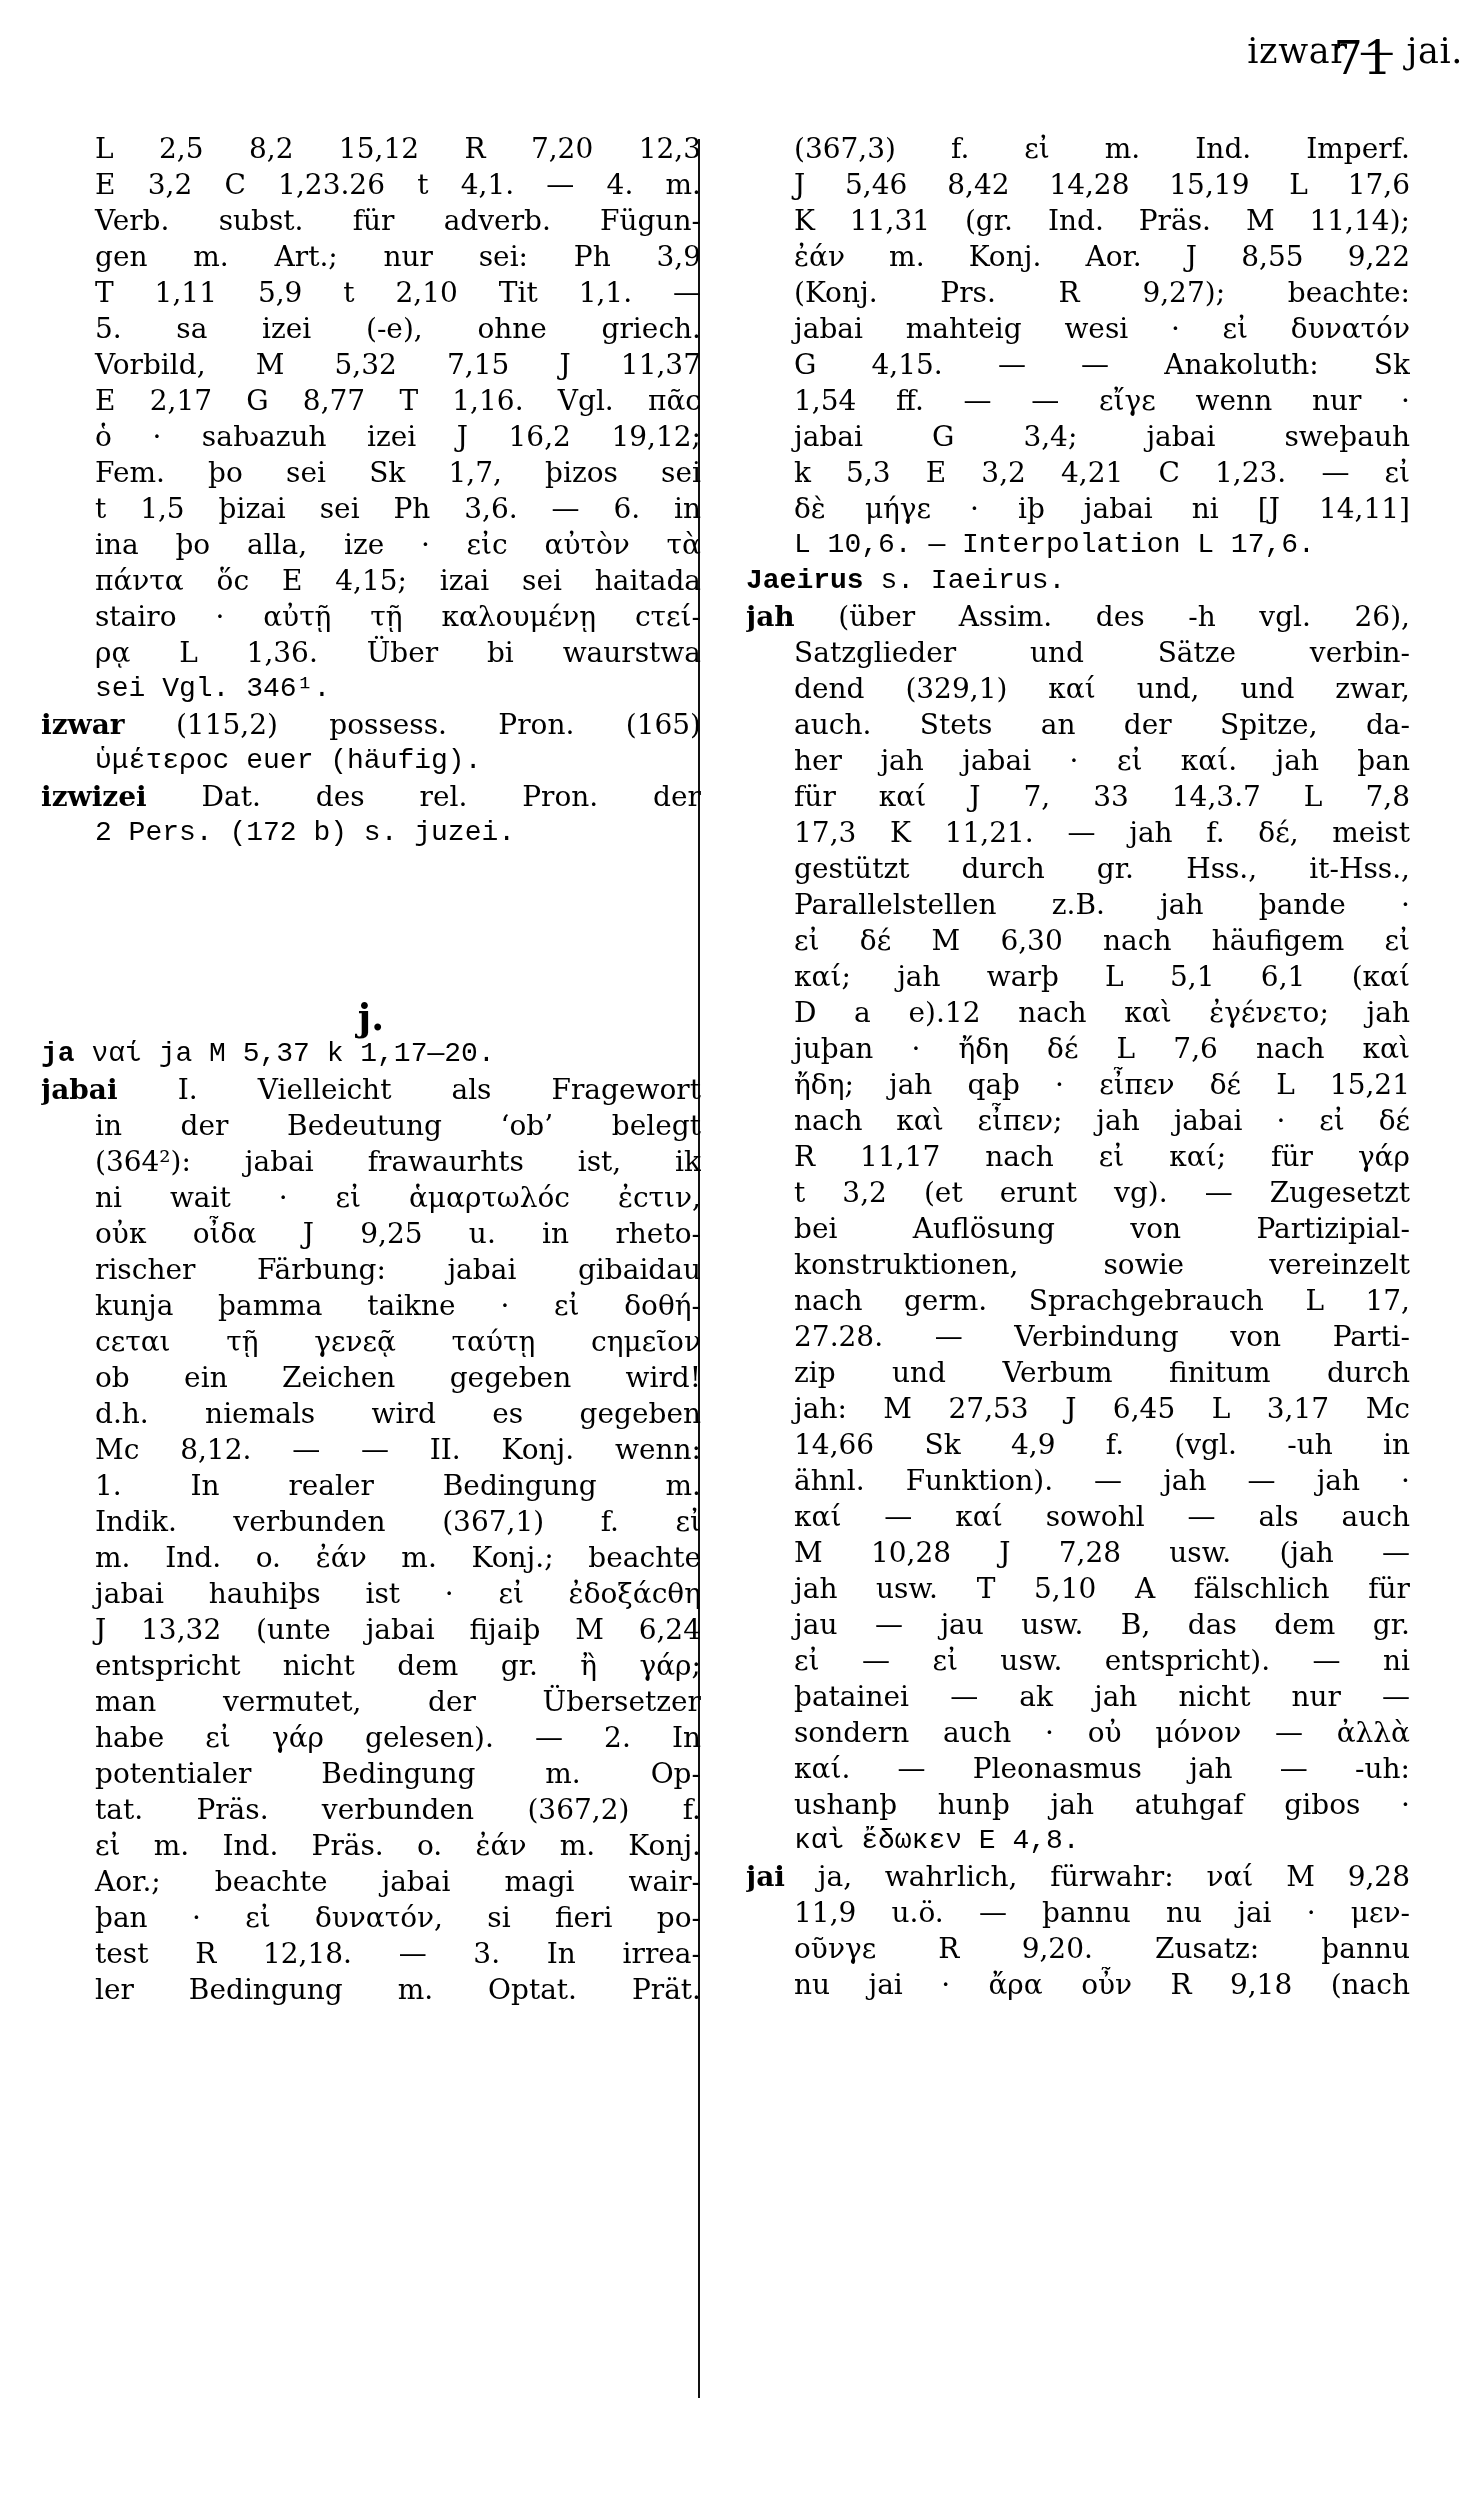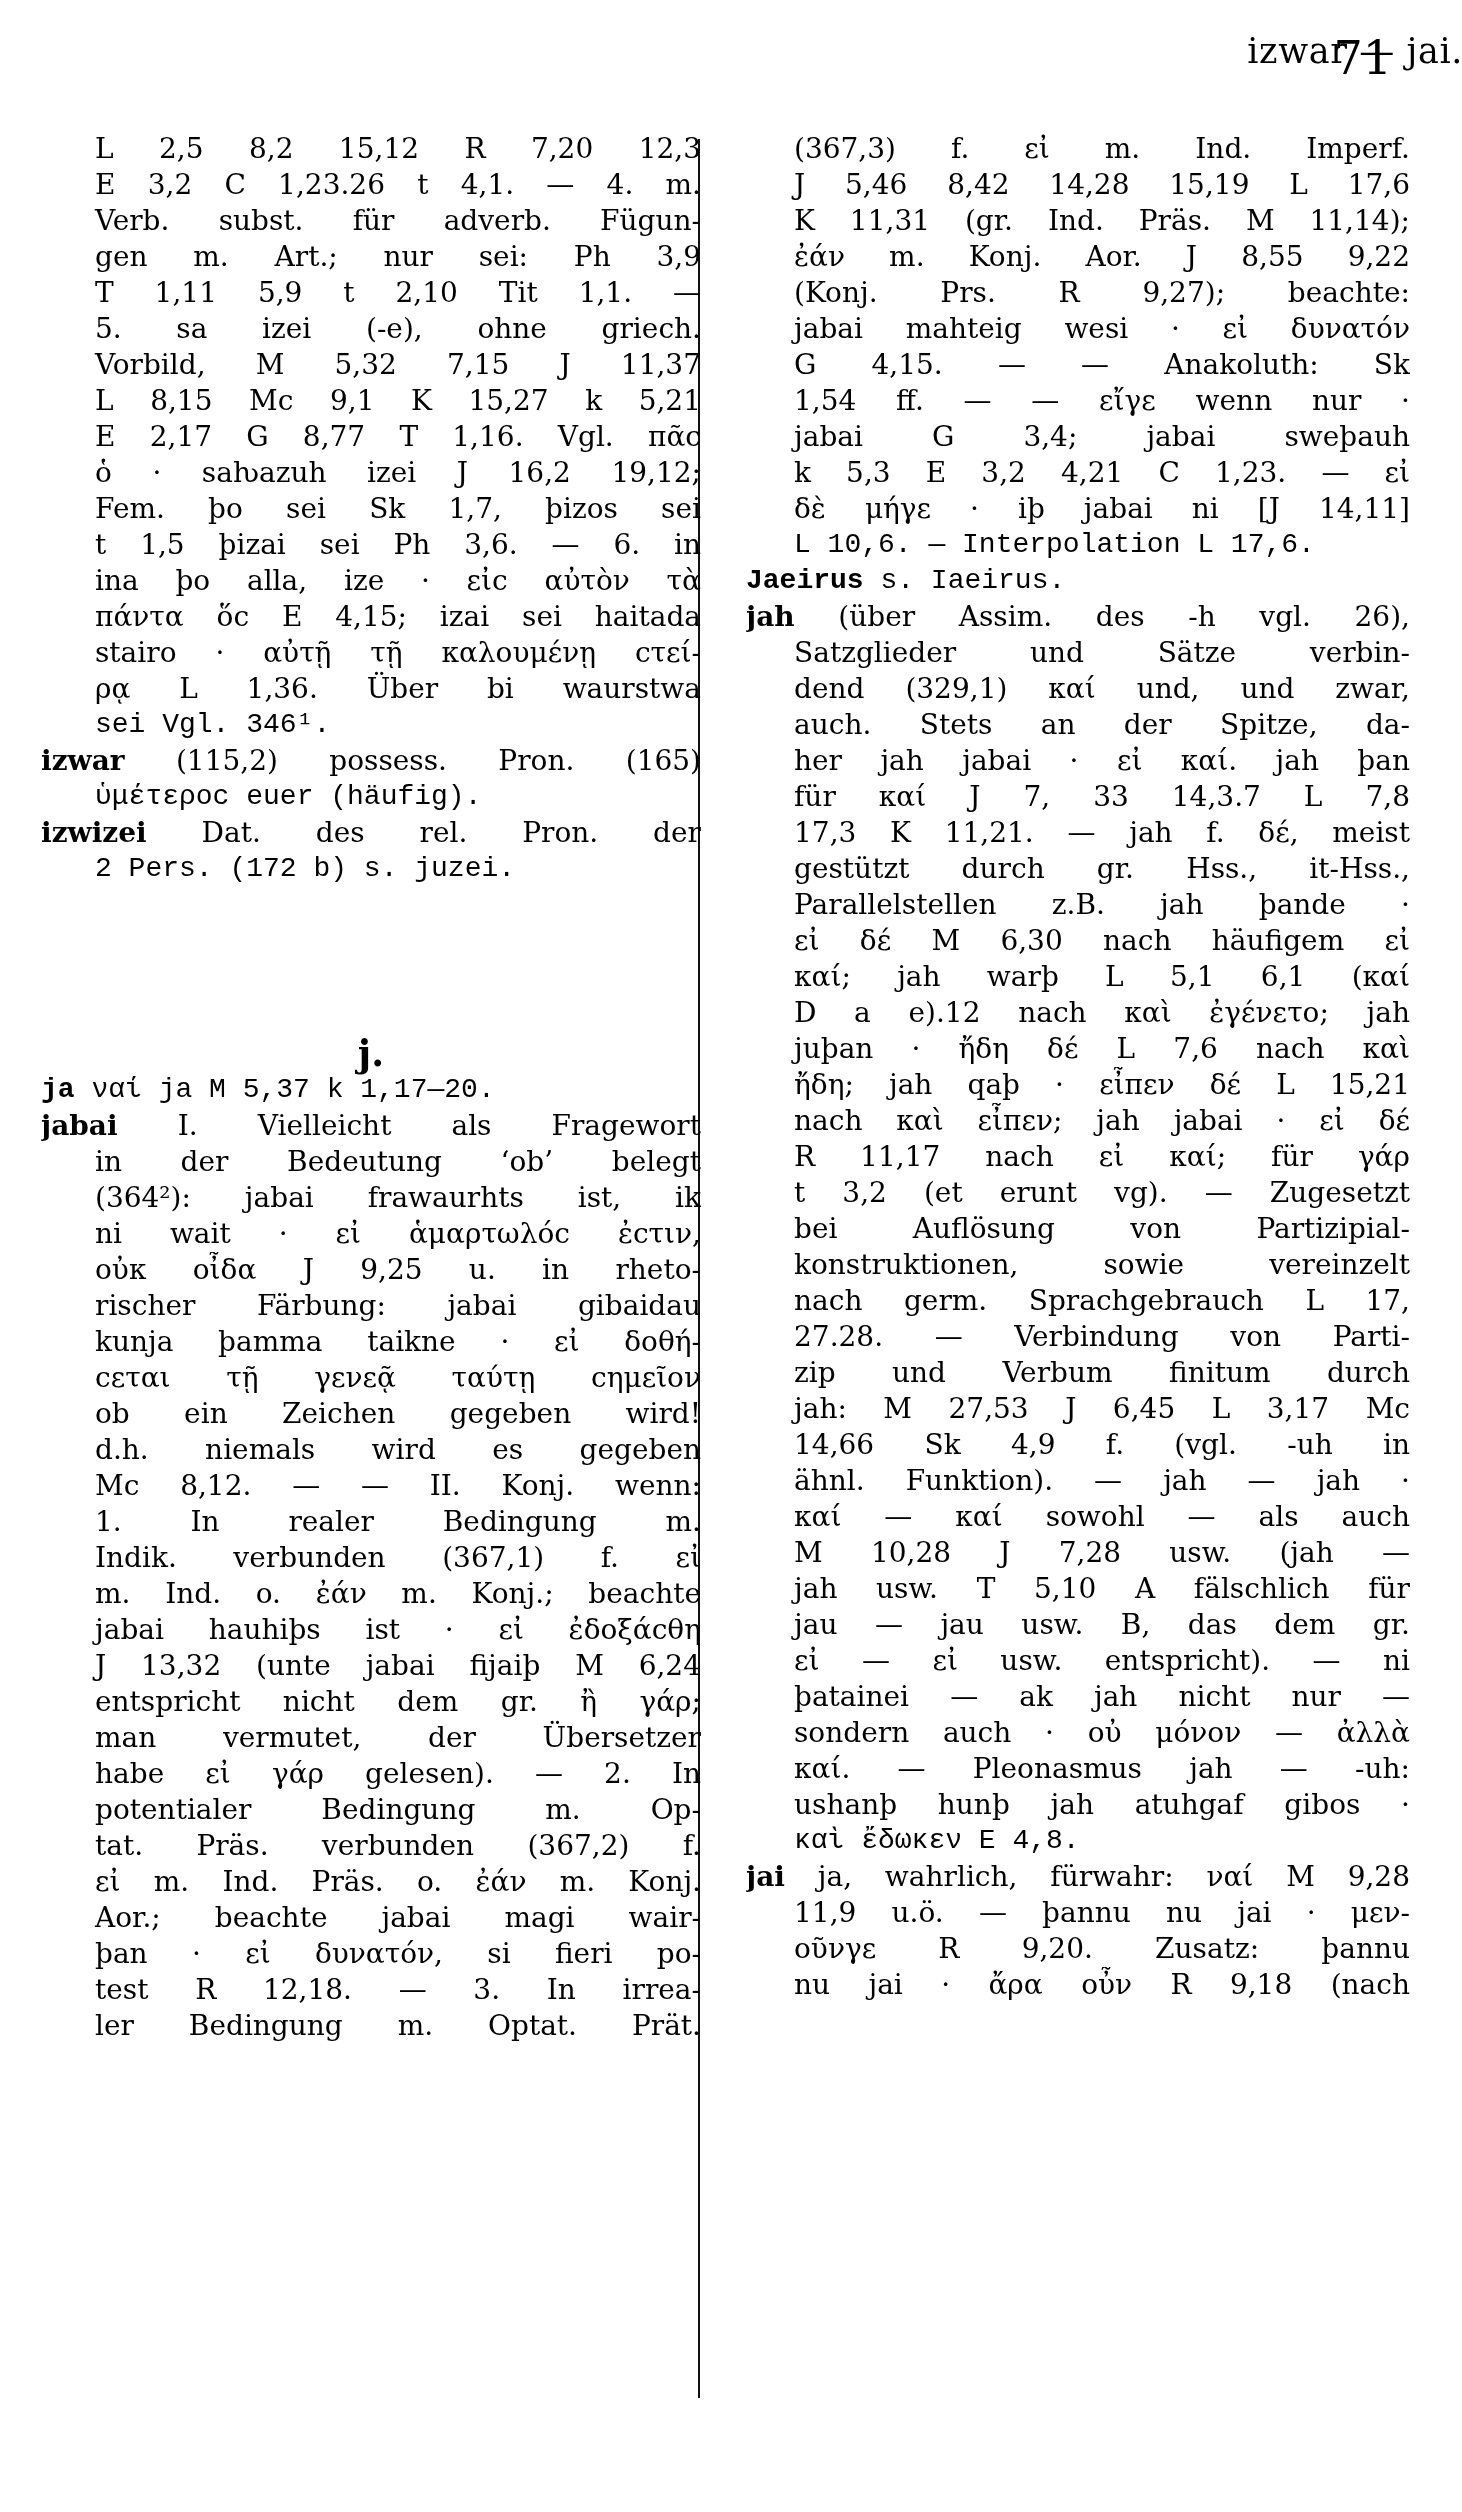--- a/index.html
+++ b/index.html
@@ -39,7 +39,6 @@
       <div class="line indent">T 1,11  5,9  t 2,10  Tit 1,1.  —</div>
       <div class="line indent">5. sa izei (-e), ohne griech.</div>
       <div class="line indent">Vorbild, M 5,32 7,15 J 11,37</div>
-      <div class="line indent">L 8,15  Mc 9,1  K 15,27  k 5,21</div>
       <div class="line indent">E 2,17  G 8,77  T 1,16.  Vgl. πᾶc</div>
       <div class="line indent">ὁ · saƕazuh izei J 16,2 19,12;</div>
       <div class="line indent">Fem. þo sei Sk 1,7, þizos sei</div>

